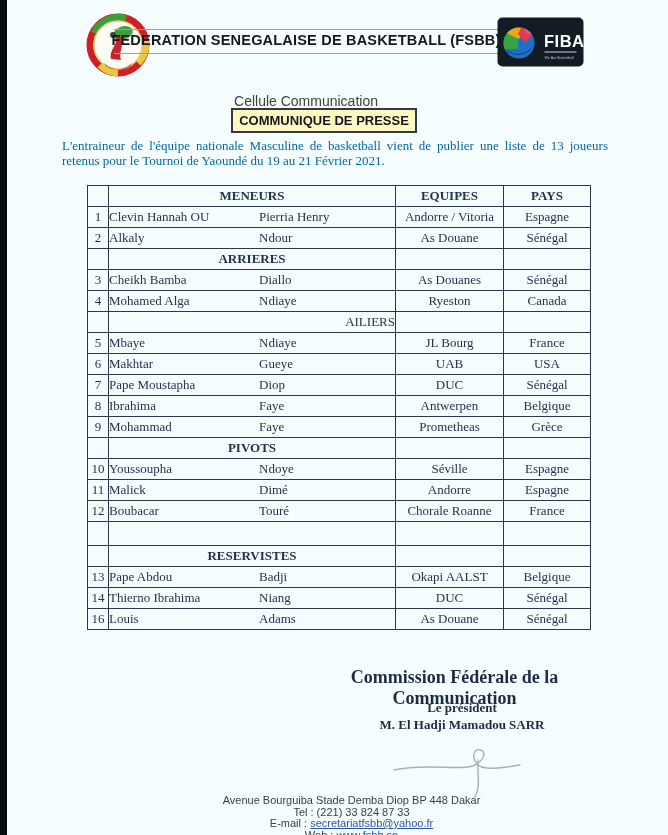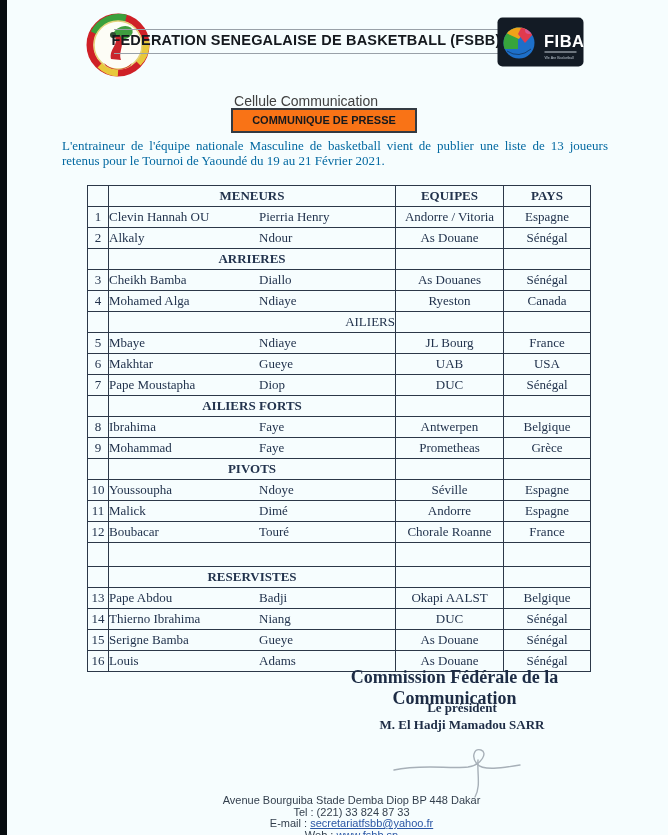--- a/index.html
+++ b/index.html
@@ -33,7 +33,7 @@
     position:absolute;left:231px;top:108px;width:182px;height:21px;
     border:2px solid #333a42;line-height:21px;text-align:center;
     font-family:"Liberation Sans","DejaVu Sans",sans-serif;
-    font-weight:bold;font-size:11px;color:#15191e;background:#f97316;
+    font-weight:bold;font-size:13px;color:#15191e;background:#fef9c3;
   }
   
   .intro{

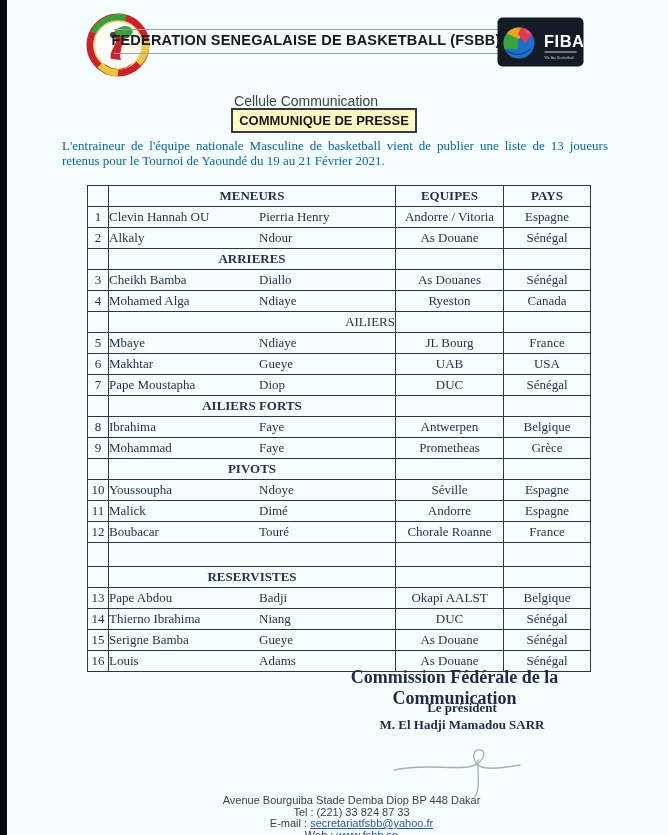--- a/index.html
+++ b/index.html
@@ -193,12 +193,6 @@
           <td class="c-team">DUC</td>
           <td class="c-country">Sénégal</td>
         </tr>
-        <tr class="section-row">
-          <td class="c-num"></td>
-          <td class="c-name center bold">AILIERS FORTS</td>
-          <td></td>
-          <td></td>
-        </tr>
         <tr>
           <td class="c-num">8</td>
           <td class="c-name"><span class="fn">Ibrahima</span><span class="ln">Faye</span></td>

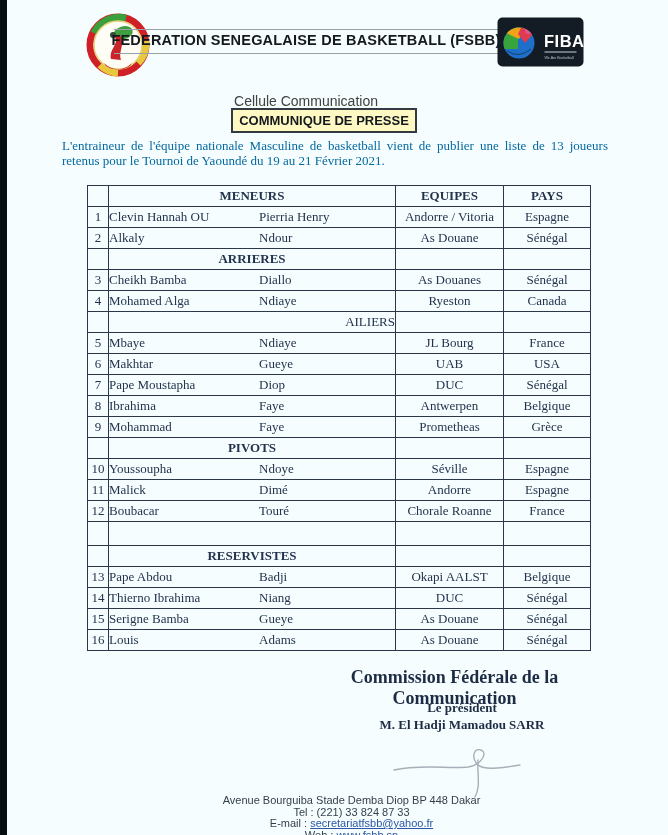--- a/index.html
+++ b/index.html
@@ -254,12 +254,6 @@
           <td class="c-country">Sénégal</td>
         </tr>
         <tr>
-          <td class="c-num">15</td>
-          <td class="c-name"><span class="fn">Serigne Bamba</span><span class="ln">Gueye</span></td>
-          <td class="c-team">As Douane</td>
-          <td class="c-country">Sénégal</td>
-        </tr>
-        <tr>
           <td class="c-num">16</td>
           <td class="c-name"><span class="fn">Louis</span><span class="ln">Adams</span></td>
           <td class="c-team">As Douane</td>

